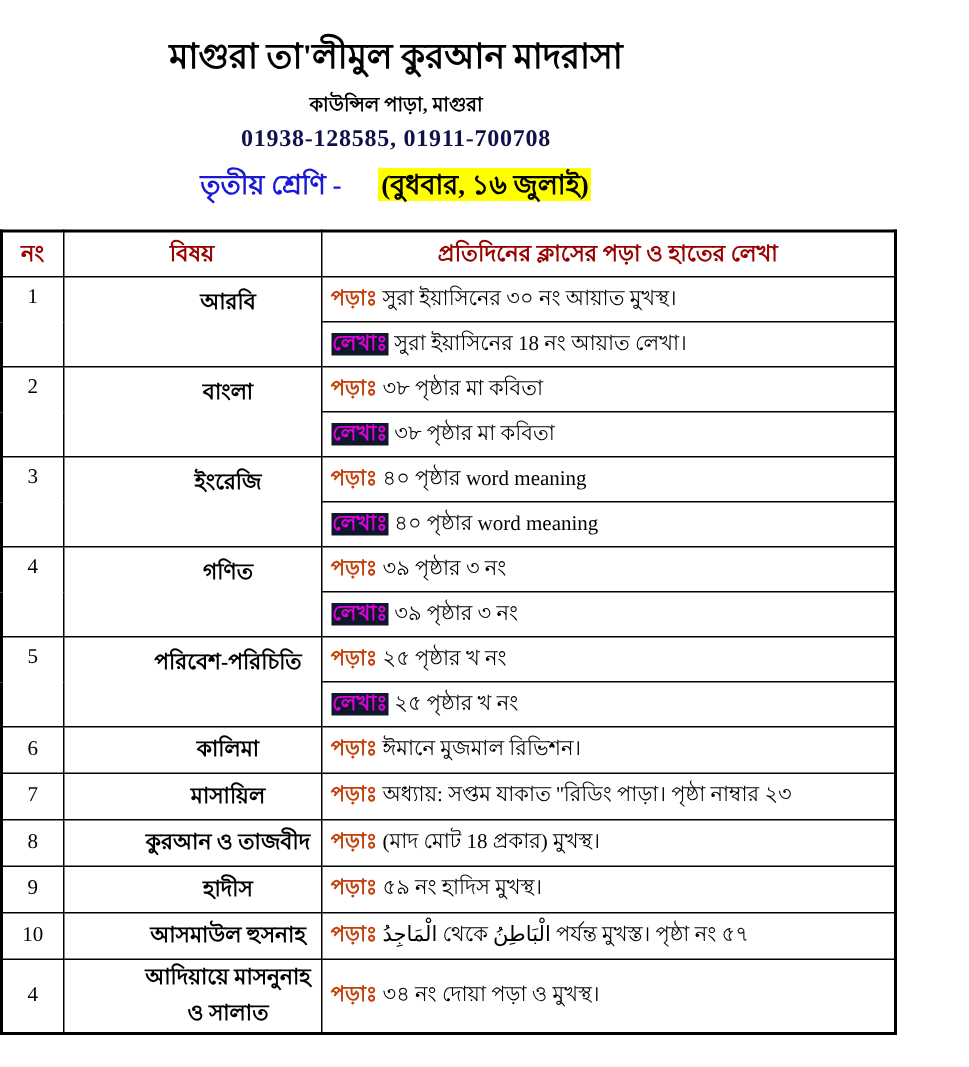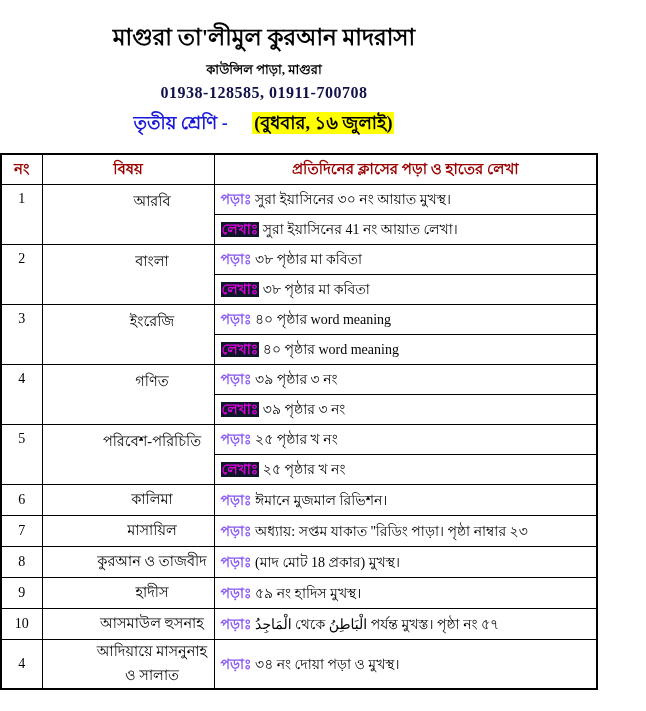--- a/index.html
+++ b/index.html
@@ -87,7 +87,7 @@
   }
   td.subj {
     text-align: center;
-    font-weight: normal;
+    font-weight: bold;
     font-size: 14.5px;
     vertical-align: middle;
     padding-left: 48px;

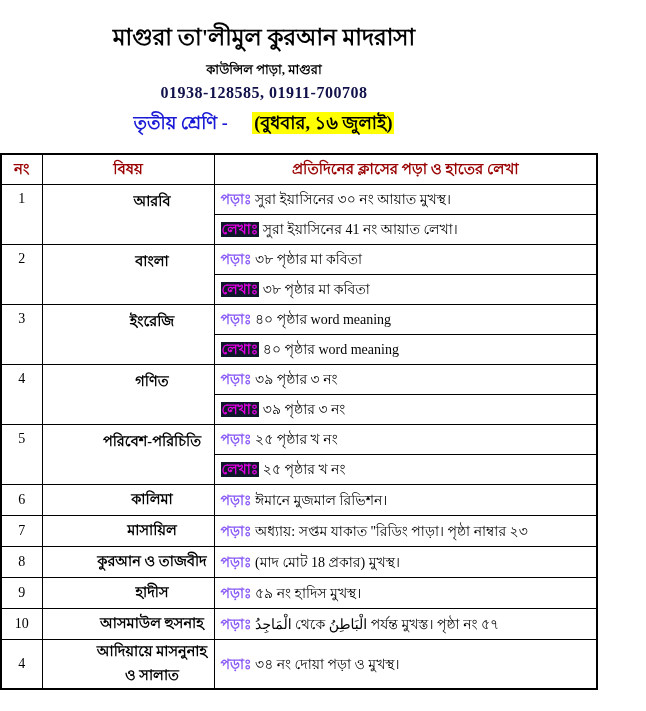--- a/index.html
+++ b/index.html
@@ -104,8 +104,9 @@
     line-height: 1.25;
   }
   .pora-label {
-    color: #8b5cf6;
-    font-weight: bold;
+    color: #c2410c;
+    font-weight: bold;
+    font-family: Liberation Mono, monospace;
   }
   .lekha-label {
     color: #e000e0;

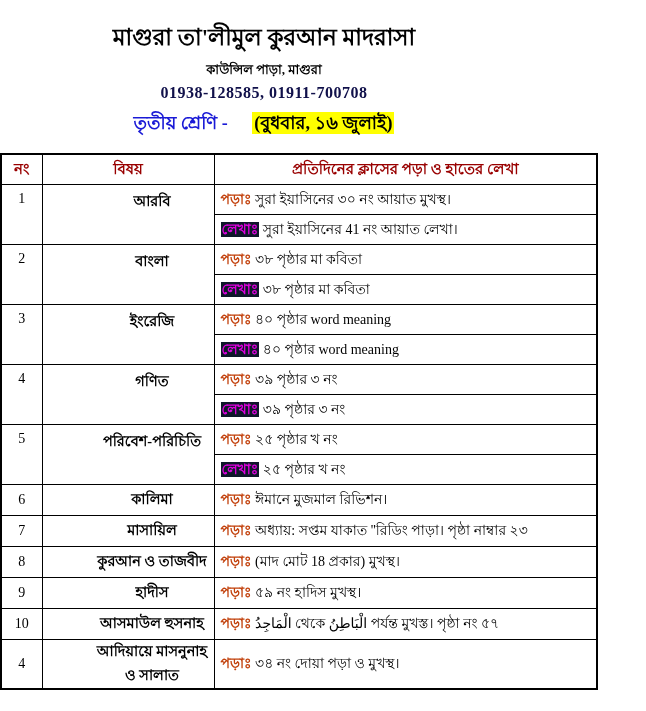--- a/index.html
+++ b/index.html
@@ -148,7 +148,7 @@
       <td class="detail"><span class="pora-label">পড়াঃ</span> <span>সুরা ইয়াসিনের ৩০ নং আয়াত মুখস্থ।</span></td>
     </tr>
     <tr class="tall">
-      <td class="detail"><span class="lekha-label">লেখাঃ</span> <span>সুরা ইয়াসিনের 41 নং আয়াত লেখা।</span></td>
+      <td class="detail"><span class="lekha-label">লেখাঃ</span> <span>সুরা ইয়াসিনের 18 নং আয়াত লেখা।</span></td>
     </tr>
 
     <tr class="tall">

